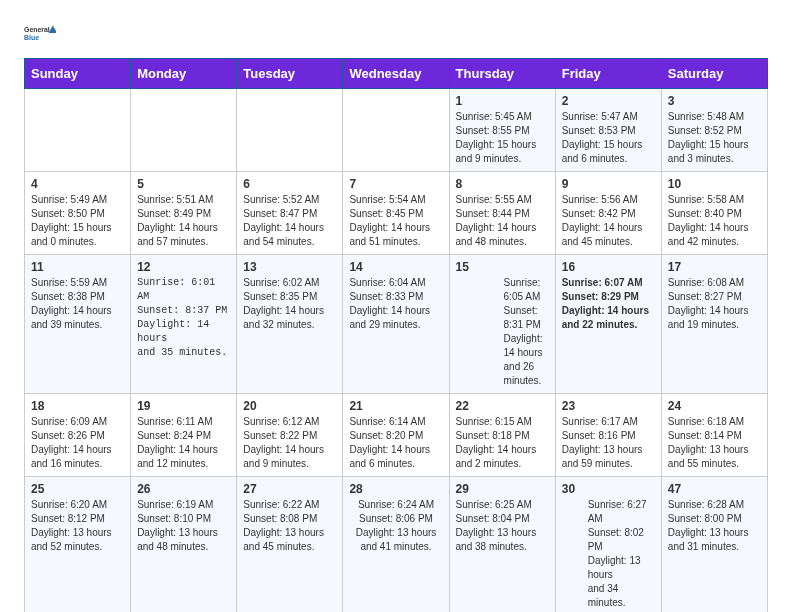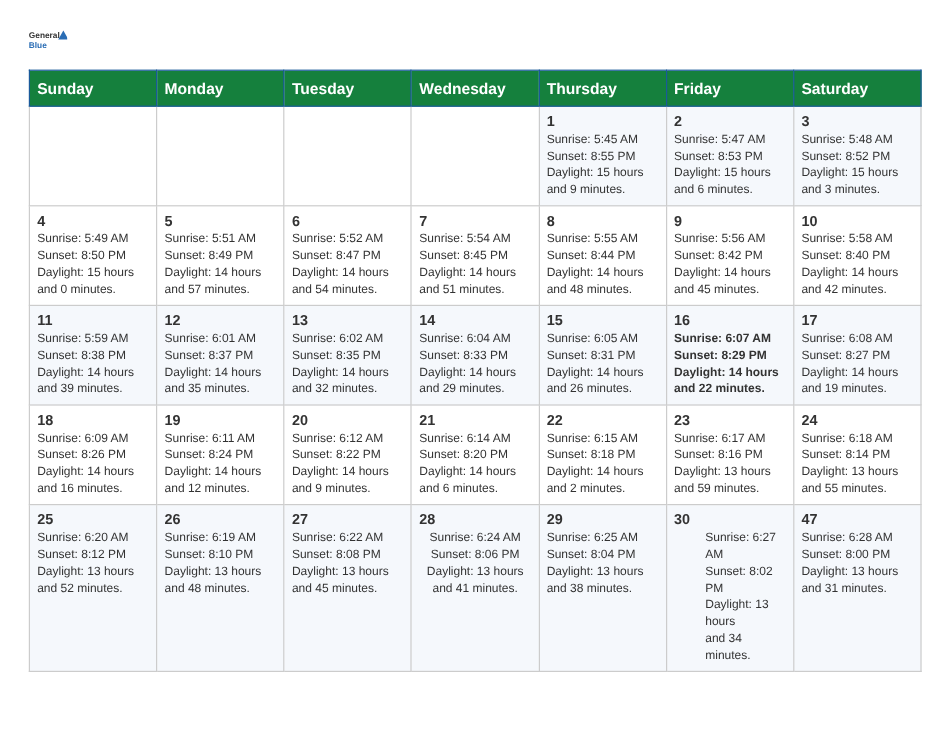--- a/index.html
+++ b/index.html
@@ -46,7 +46,7 @@
       padding: 0 12px 12px 12px;
     }
     thead tr th {
-      background-color: #15803d;
+      background-color: #6d28d9;
       color: #fff;
       font-size: 13px;
       font-weight: bold;

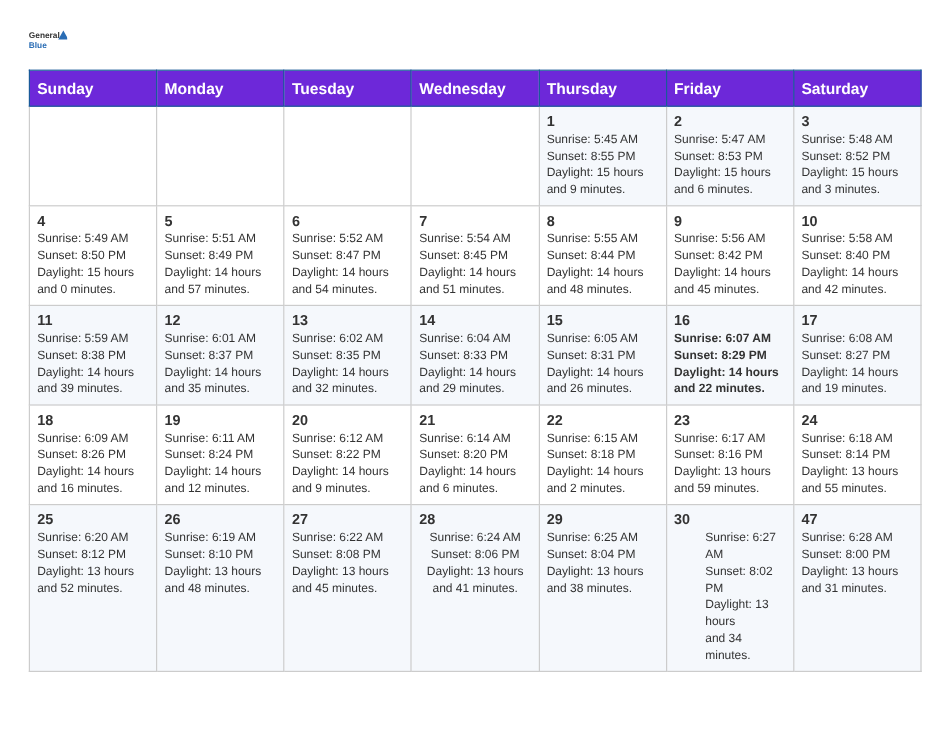--- a/index.html
+++ b/index.html
@@ -204,7 +204,7 @@
           </td>
           <td>
             <span class="day-num">12</span>
-            <div class="day-info" style="white-space: pre-line;">Sunrise: 6:01 AM
+            <div class="day-info" style="white-space: pre-line; font-family: Liberation Mono, monospace;">Sunrise: 6:01 AM
 Sunset: 8:37 PM
 Daylight: 14 hours
 and 35 minutes.</div>

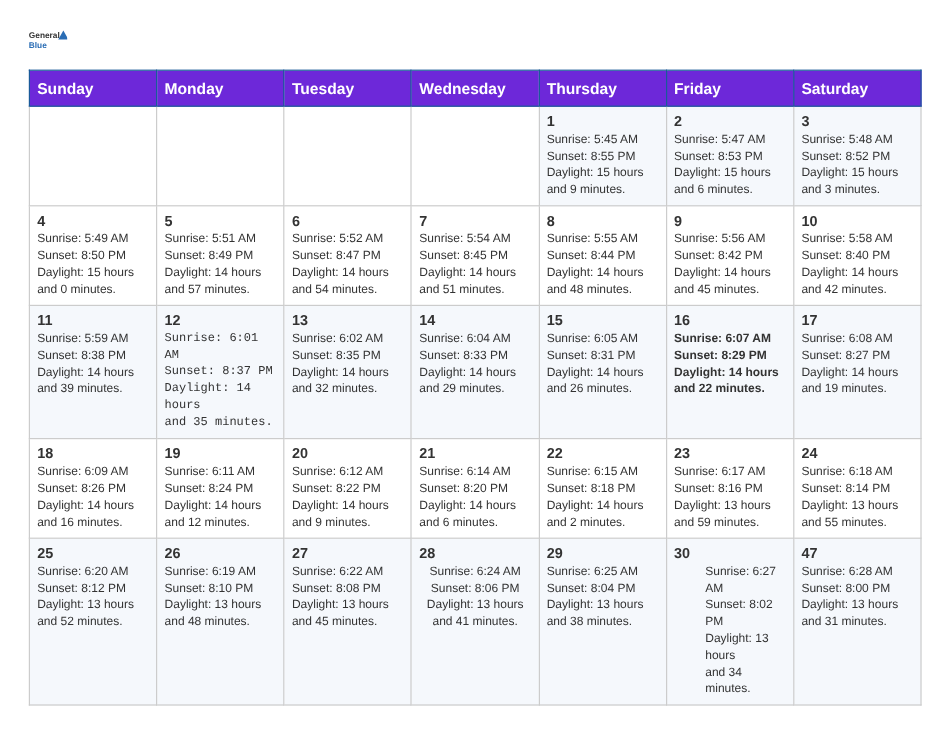--- a/index.html
+++ b/index.html
@@ -225,7 +225,7 @@
           </td>
           <td>
             <span class="day-num">15</span>
-            <div class="day-info" style="white-space: pre-line;">Sunrise: 6:05 AM
+            <div class="day-info" style="white-space: pre-line; margin-left: 48px;">Sunrise: 6:05 AM
 Sunset: 8:31 PM
 Daylight: 14 hours
 and 26 minutes.</div>

